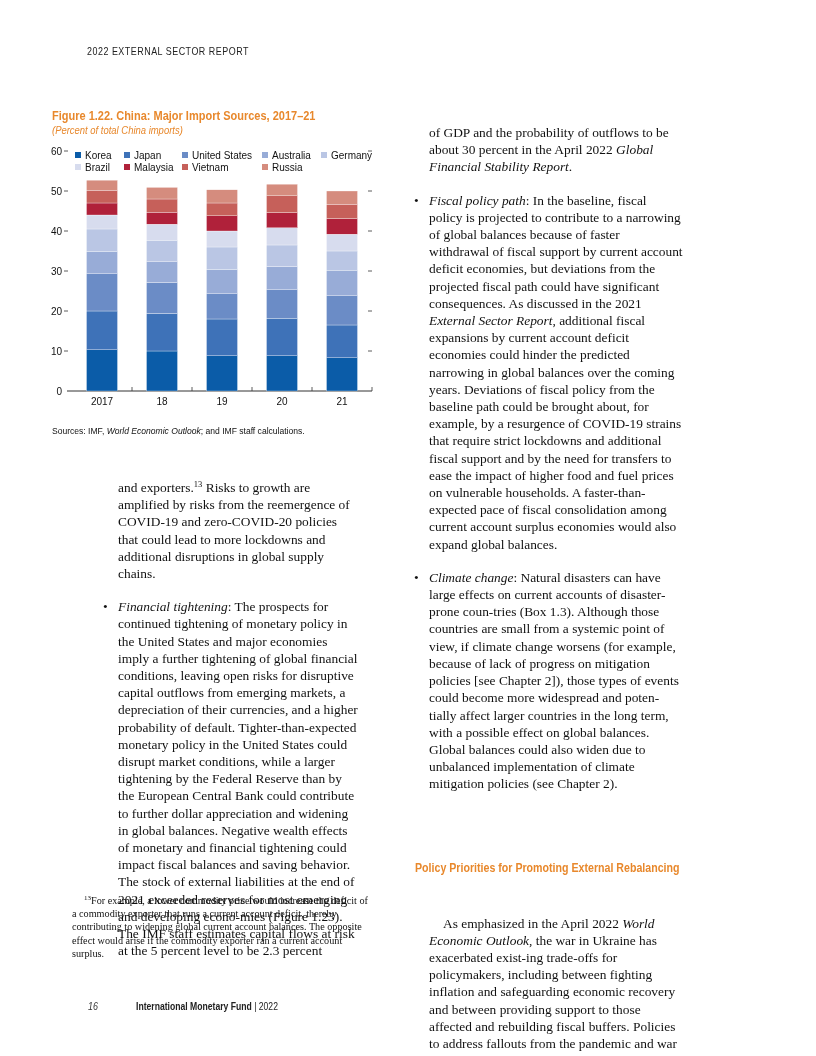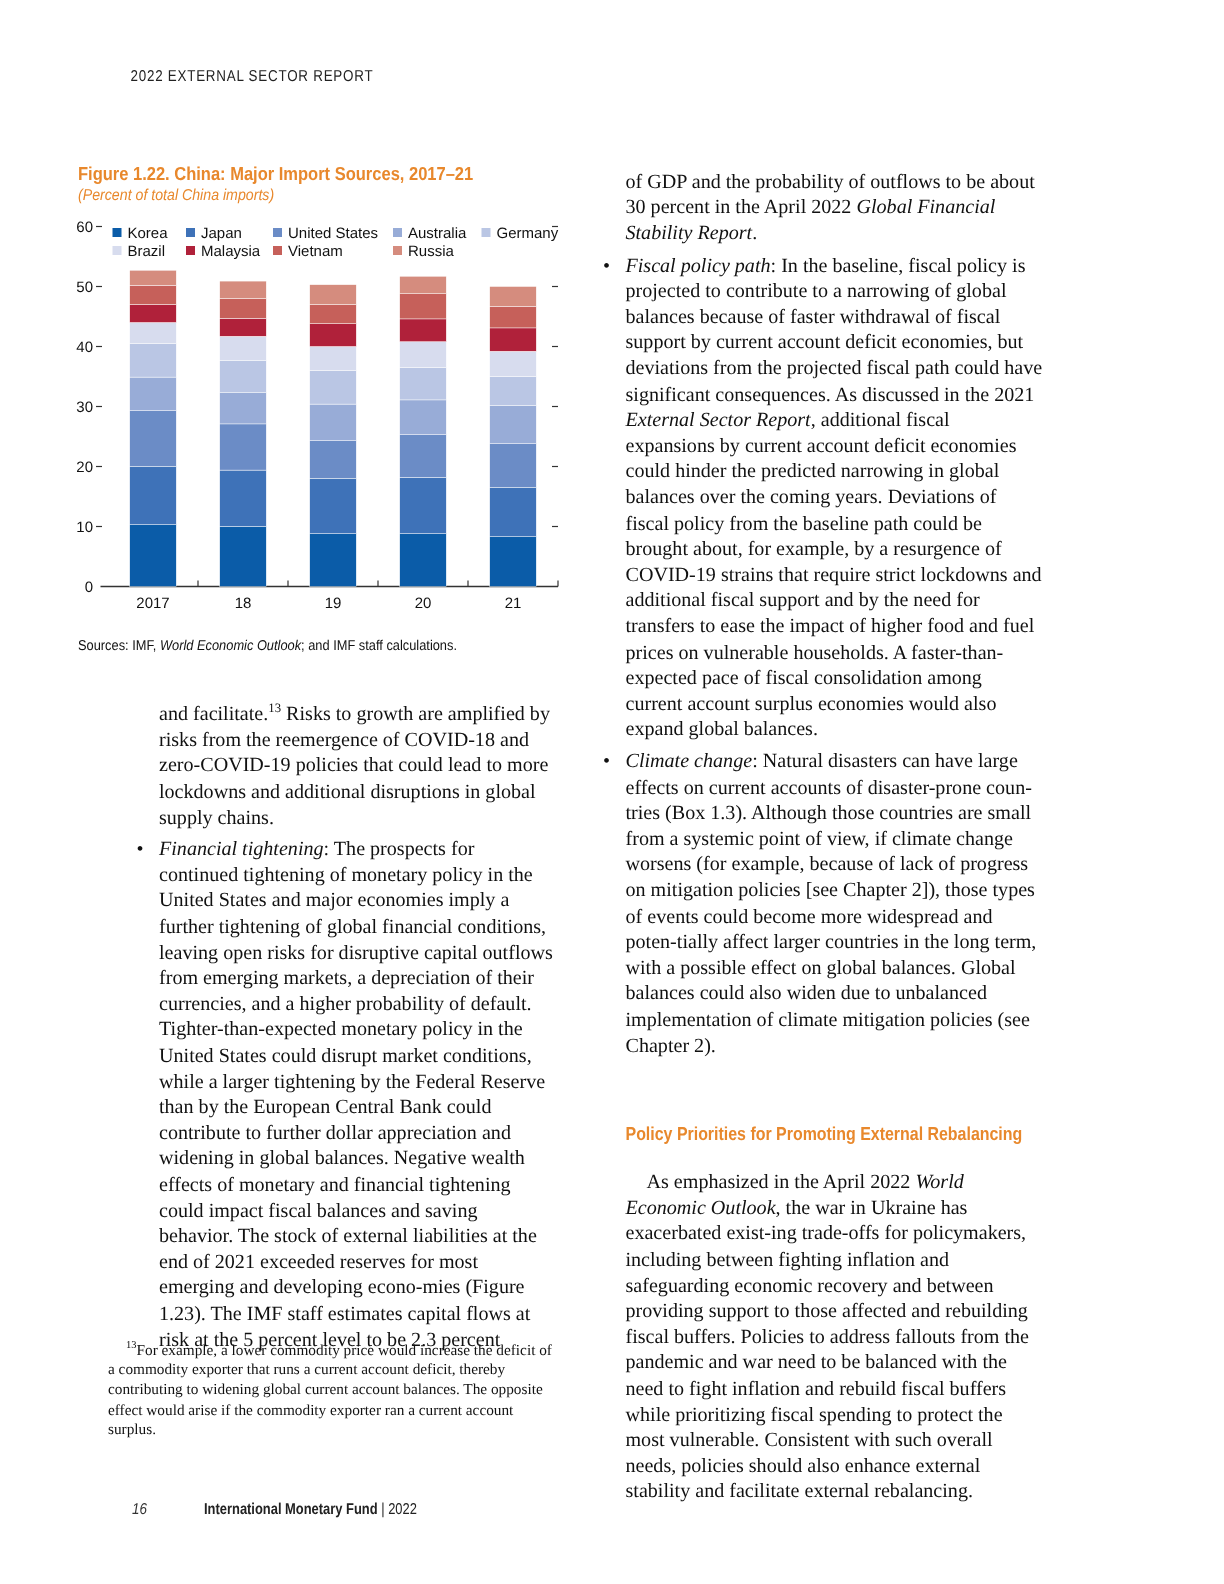--- a/index.html
+++ b/index.html
@@ -31,7 +31,7 @@
     position: absolute; font-family: "Liberation Serif", serif; font-size: 13.4px;
     line-height: 17.2px; color: #111;
   }
-  .col p { margin: 4px; }
+  .col p { margin: 16px; }
   .col-left { left: 102px; top: 463px; width: 272px; }
   .col-right { left: 413px; top: 108px; width: 286px; }
   .bullet { position: relative; }

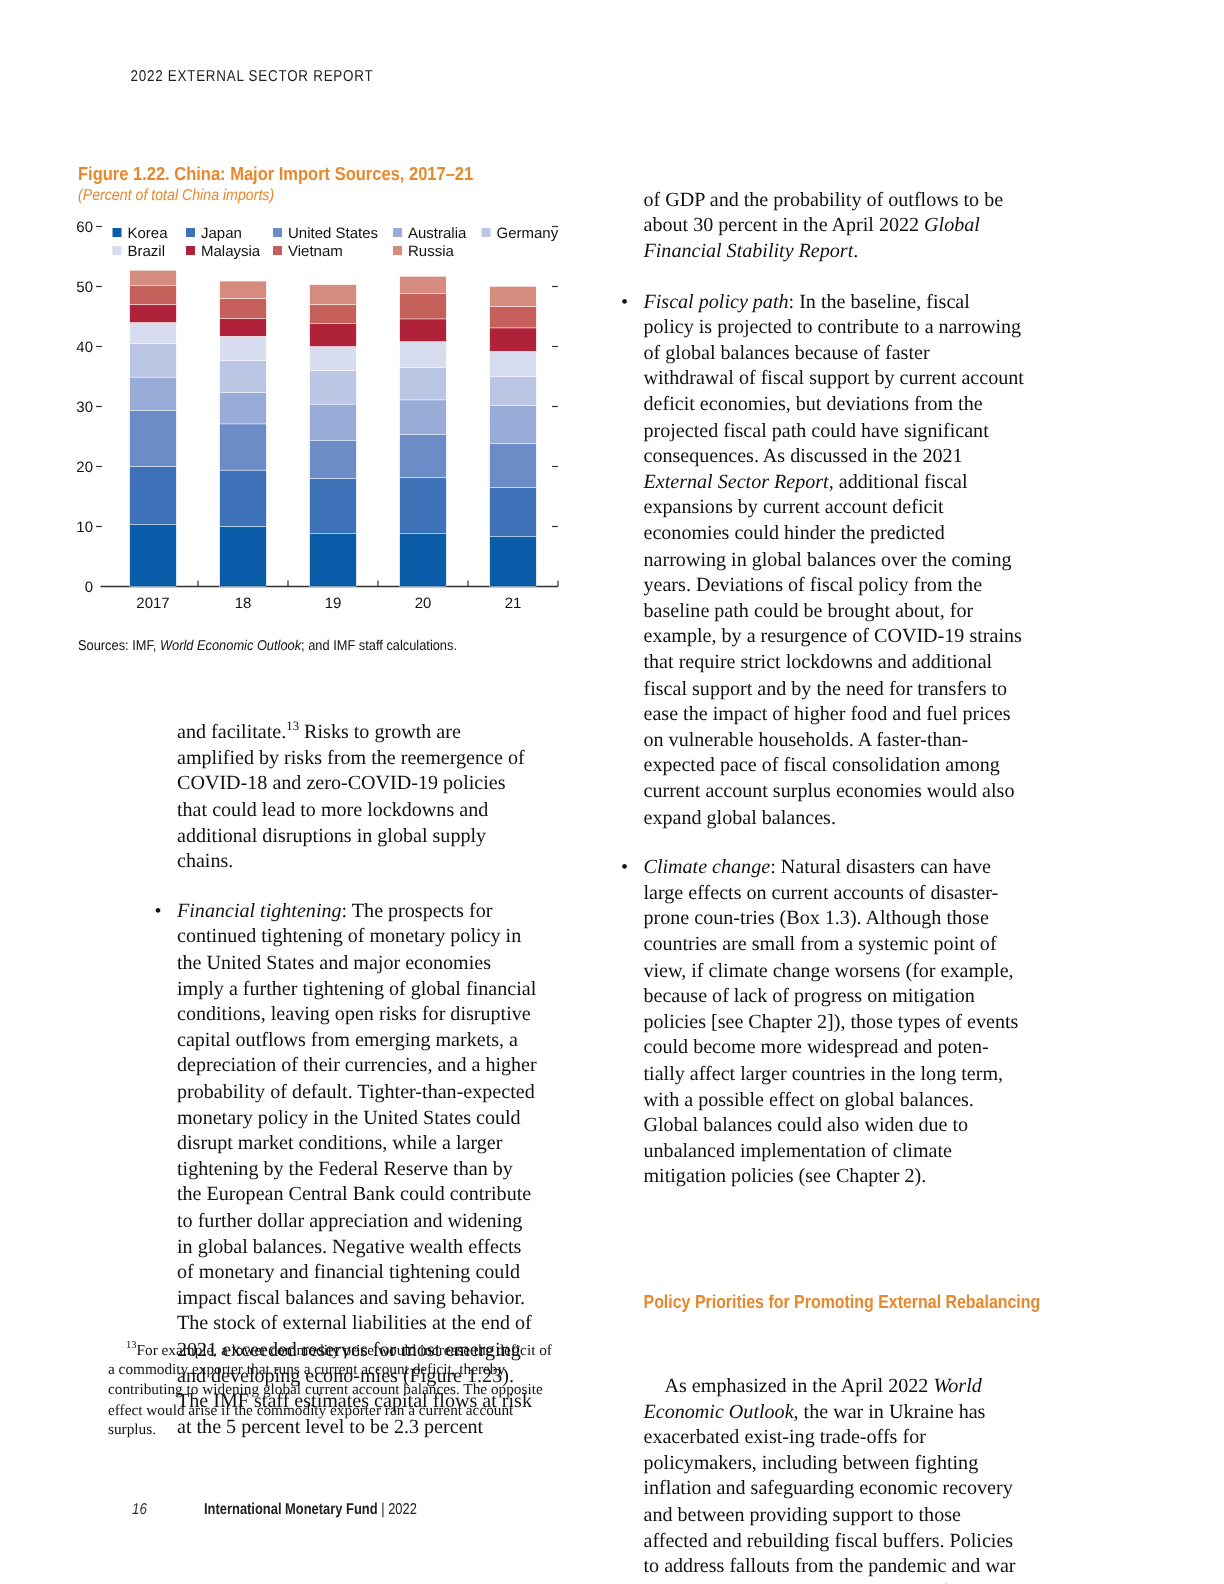--- a/index.html
+++ b/index.html
@@ -175,7 +175,7 @@
 <div class="fig-source"><span>Sources: IMF, </span><i>World Economic Outlook</i><span>; and IMF staff calculations.</span></div>
 
 <div class="col col-left">
-  <p><span>and facilitate.</span><span class="sup">13</span><span> Risks to growth are amplified by risks from the reemergence of COVID-18 and zero-COVID-19 policies that could lead to more lockdowns and additional disruptions in global supply chains.</span></p>
+  <p><span>and exporters.</span><span class="sup">13</span><span> Risks to growth are amplified by risks from the reemergence of COVID-18 and zero-COVID-19 policies that could lead to more lockdowns and additional disruptions in global supply chains.</span></p>
   <p class="bullet"><i>Financial tightening</i><span>: The prospects for continued tightening of monetary policy in the United States and major economies imply a further tightening of global financial conditions, leaving open risks for disruptive capital outflows from emerging markets, a depreciation of their currencies, and a higher probability of default. Tighter-than-expected monetary policy in the United States could disrupt market conditions, while a larger tightening by the Federal Reserve than by the European Central Bank could contribute to further dollar appreciation and widening in global balances. Negative wealth effects of monetary and financial tightening could impact fiscal balances and saving behavior. The stock of external liabilities at the end of 2021 exceeded reserves for most emerging and developing econo-mies (Figure 1.23). The IMF staff estimates capital flows at risk at the 5 percent level to be 2.3 percent</span></p>
 </div>
 

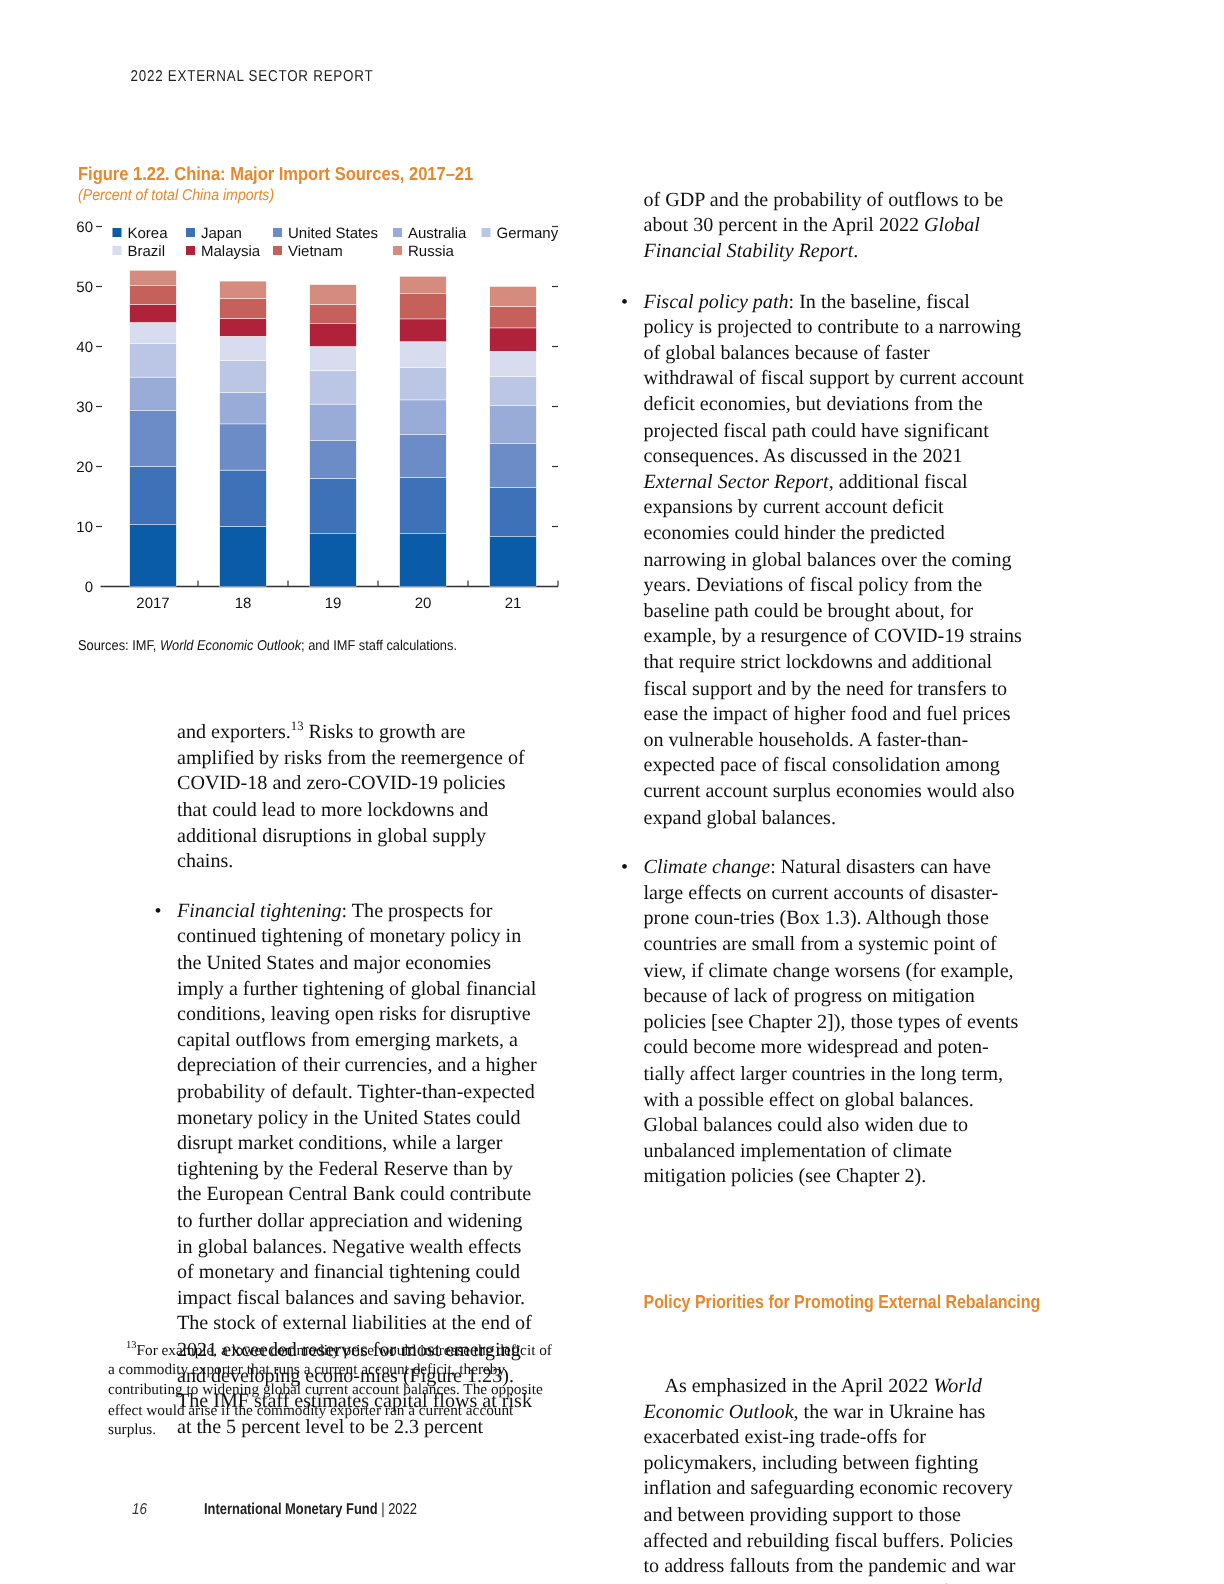--- a/index.html
+++ b/index.html
@@ -175,7 +175,7 @@
 <div class="fig-source"><span>Sources: IMF, </span><i>World Economic Outlook</i><span>; and IMF staff calculations.</span></div>
 
 <div class="col col-left">
-  <p><span>and exporters.</span><span class="sup">13</span><span> Risks to growth are amplified by risks from the reemergence of COVID-18 and zero-COVID-19 policies that could lead to more lockdowns and additional disruptions in global supply chains.</span></p>
+  <p><span>and exporters.</span><span class="sup">13</span><span> Risks to growth are amplified by risks from the reemergence of COVID-19 and zero-COVID-20 policies that could lead to more lockdowns and additional disruptions in global supply chains.</span></p>
   <p class="bullet"><i>Financial tightening</i><span>: The prospects for continued tightening of monetary policy in the United States and major economies imply a further tightening of global financial conditions, leaving open risks for disruptive capital outflows from emerging markets, a depreciation of their currencies, and a higher probability of default. Tighter-than-expected monetary policy in the United States could disrupt market conditions, while a larger tightening by the Federal Reserve than by the European Central Bank could contribute to further dollar appreciation and widening in global balances. Negative wealth effects of monetary and financial tightening could impact fiscal balances and saving behavior. The stock of external liabilities at the end of 2021 exceeded reserves for most emerging and developing econo-mies (Figure 1.23). The IMF staff estimates capital flows at risk at the 5 percent level to be 2.3 percent</span></p>
 </div>
 

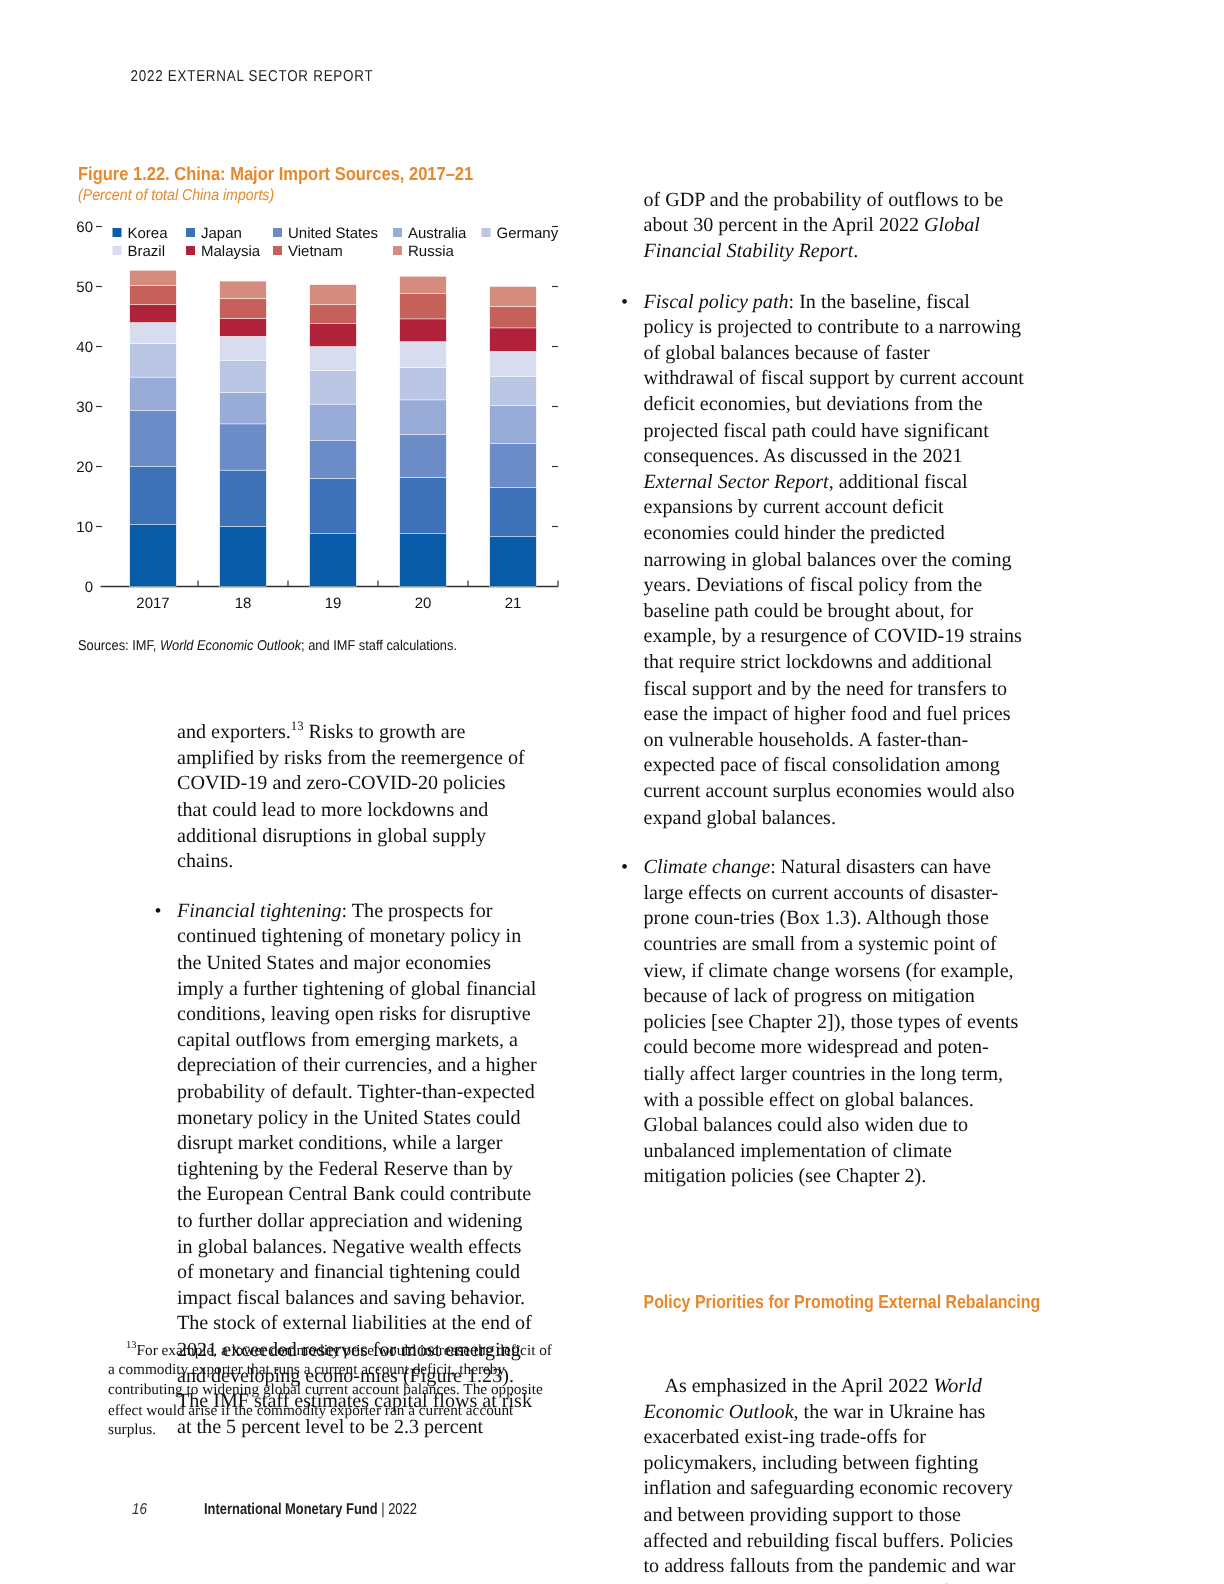--- a/index.html
+++ b/index.html
@@ -188,7 +188,7 @@
   <p class="bullet"><i>Fiscal policy path</i><span>: In the baseline, fiscal policy is projected to contribute to a narrowing of global balances because of faster withdrawal of fiscal support by current account deficit economies, but deviations from the projected fiscal path could have significant consequences. As discussed in the 2021 </span><i>External Sector Report</i><span>, additional fiscal expansions by current account deficit economies could hinder the predicted narrowing in global balances over the coming years. Deviations of fiscal policy from the baseline path could be brought about, for example, by a resurgence of COVID-19 strains that require strict lockdowns and additional fiscal support and by the need for transfers to ease the impact of higher food and fuel prices on vulnerable households. A faster-than-expected pace of fiscal consolidation among current account surplus economies would also expand global balances.</span></p>
   <p class="bullet"><i>Climate change</i><span>: Natural disasters can have large effects on current accounts of disaster-prone coun-tries (Box 1.3). Although those countries are small from a systemic point of view, if climate change worsens (for example, because of lack of progress on mitigation policies [see Chapter 2]), those types of events could become more widespread and poten-tially affect larger countries in the long term, with a possible effect on global balances. Global balances could also widen due to unbalanced implementation of climate mitigation policies (see Chapter 2).</span></p>
   <div style="height:34px"></div>
-  <p style="padding-left:14px"><span class="section-head" style="display:inline-block">Policy Priorities for Promoting External Rebalancing</span></p>
+  <p style=""><span class="section-head" style="display:inline-block">Policy Priorities for Promoting External Rebalancing</span></p>
   <div style="height:6px"></div>
   <p class="indent"><span>As emphasized in the April 2022 </span><i>World Economic Outlook</i><span>, the war in Ukraine has exacerbated exist-ing trade-offs for policymakers, including between fighting inflation and safeguarding economic recovery and between providing support to those affected and rebuilding fiscal buffers. Policies to address fallouts from the pandemic and war need to be balanced with the need to fight inflation and rebuild fiscal buffers while prioritizing fiscal spending to protect the most vulnerable. Consistent with such overall needs, policies should also enhance external stability and facilitate external rebalancing.</span></p>
 </div>

